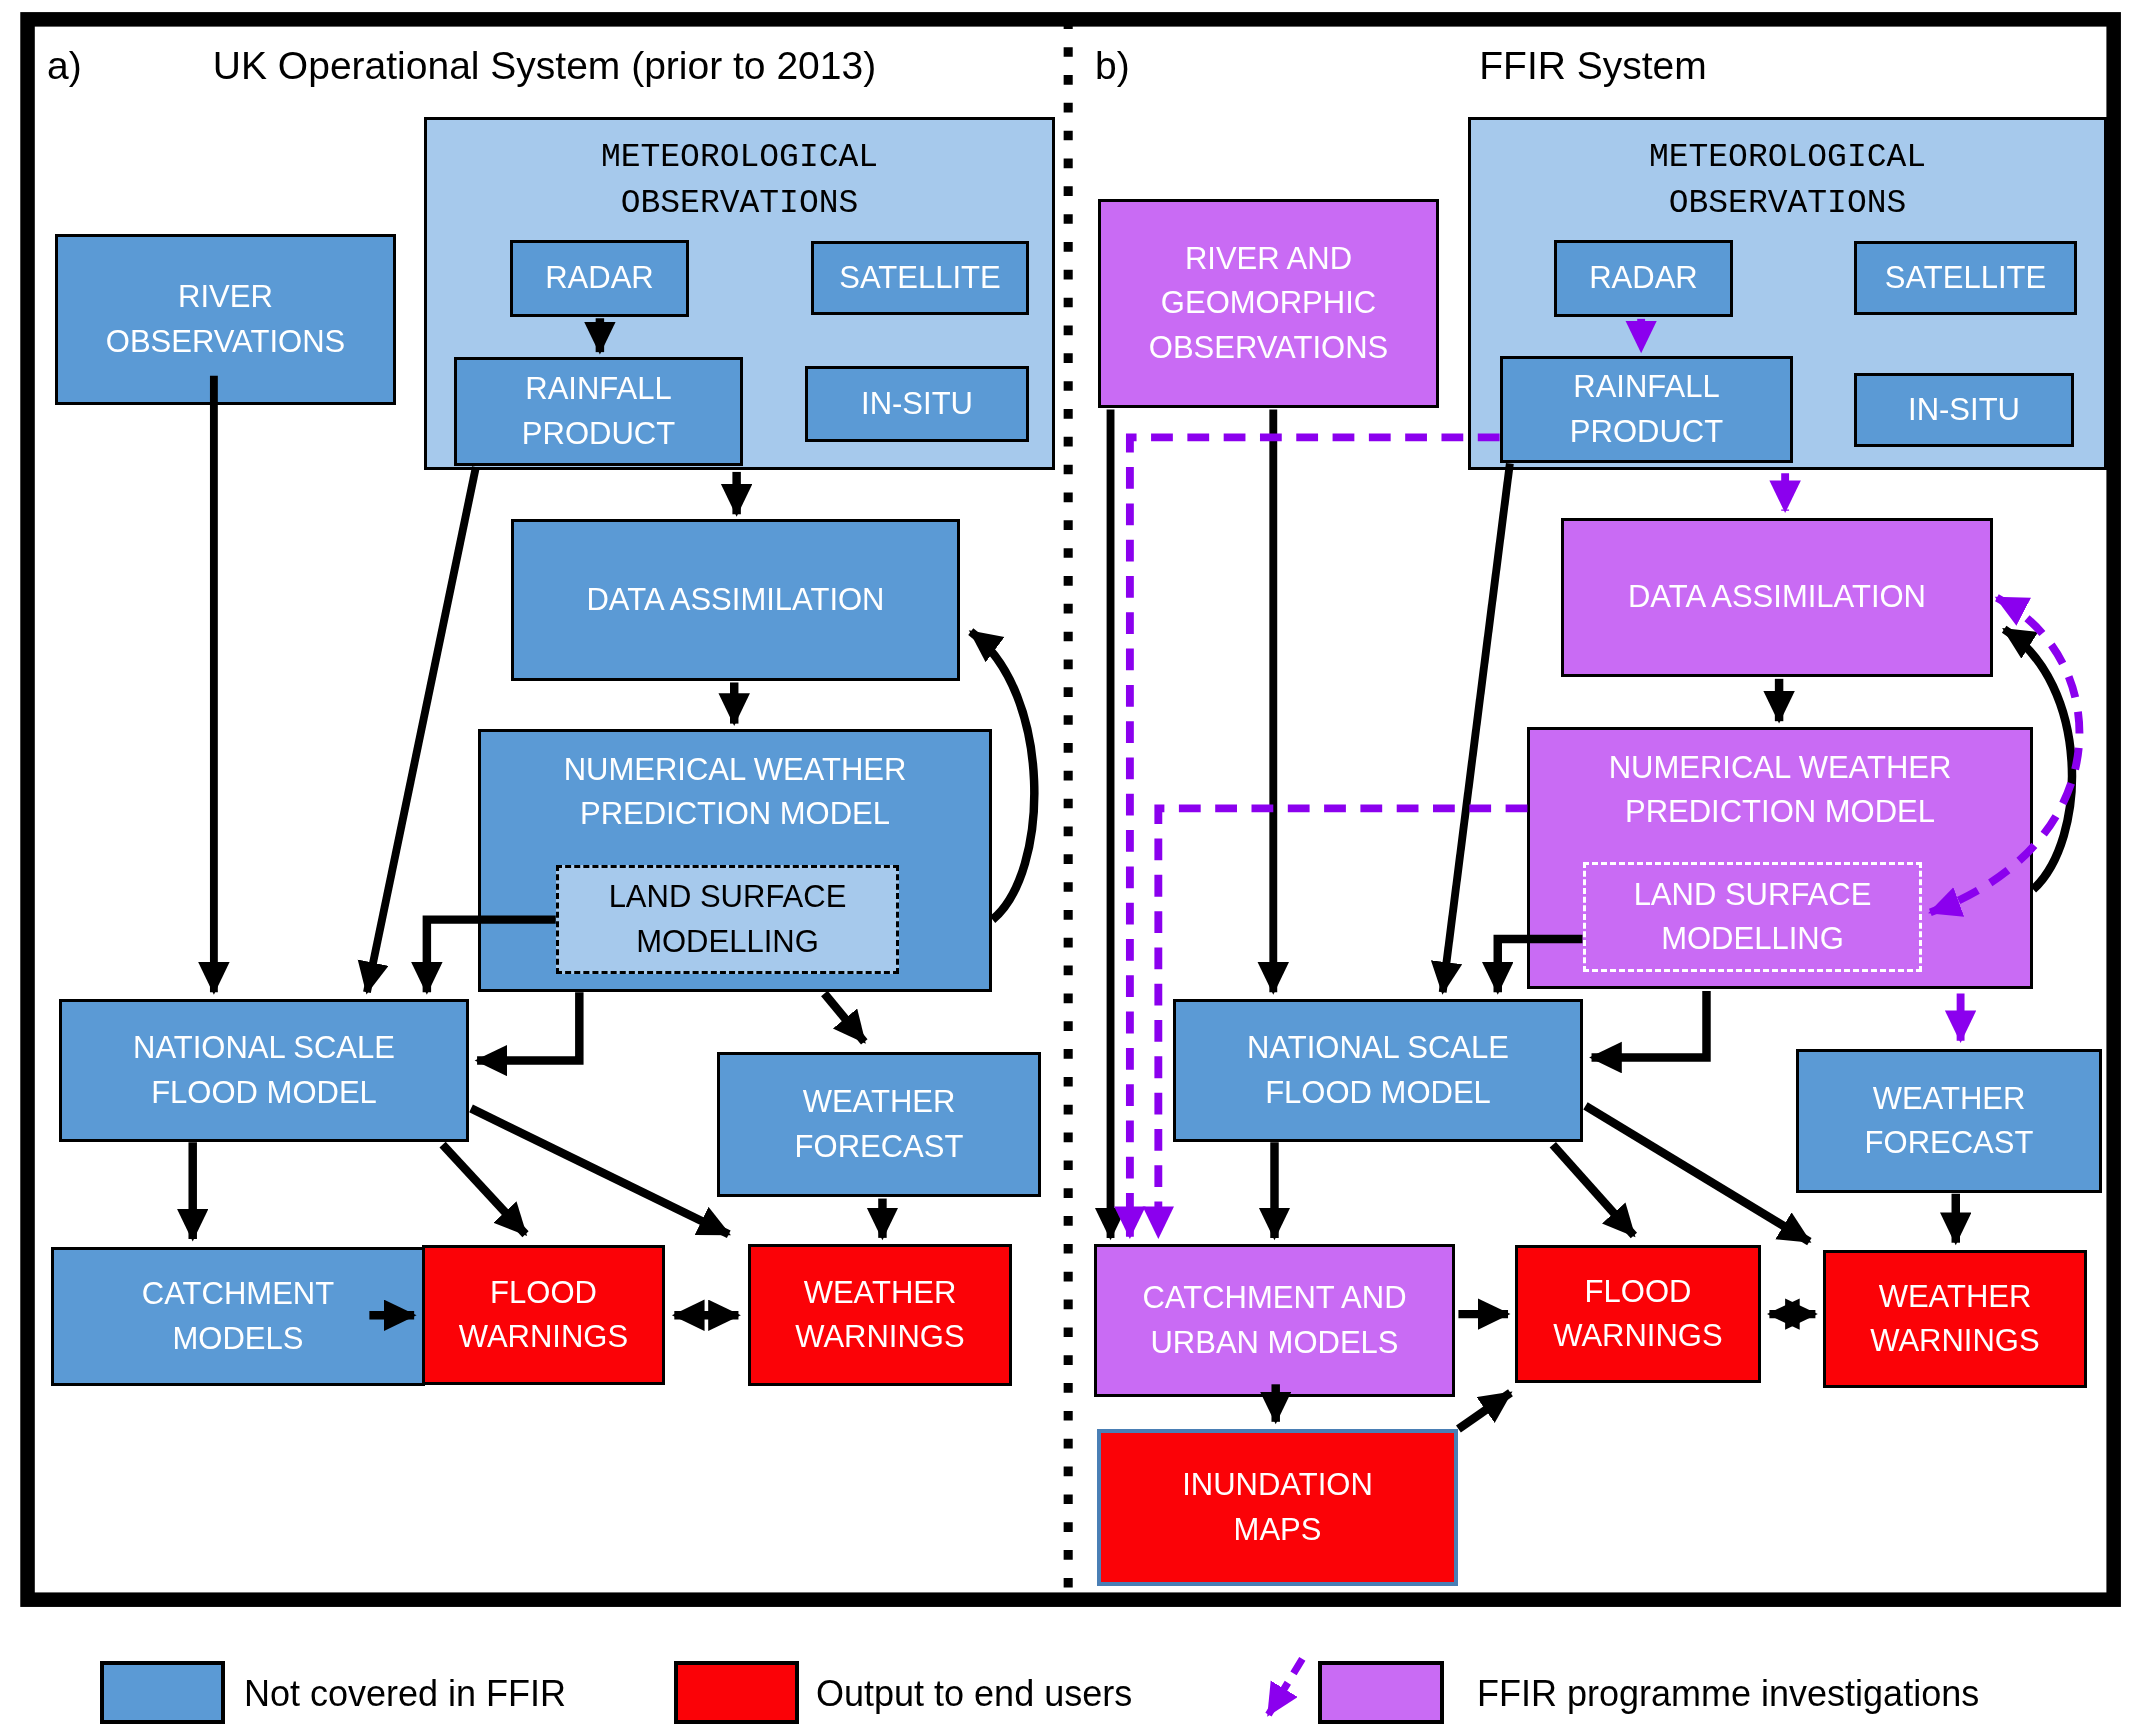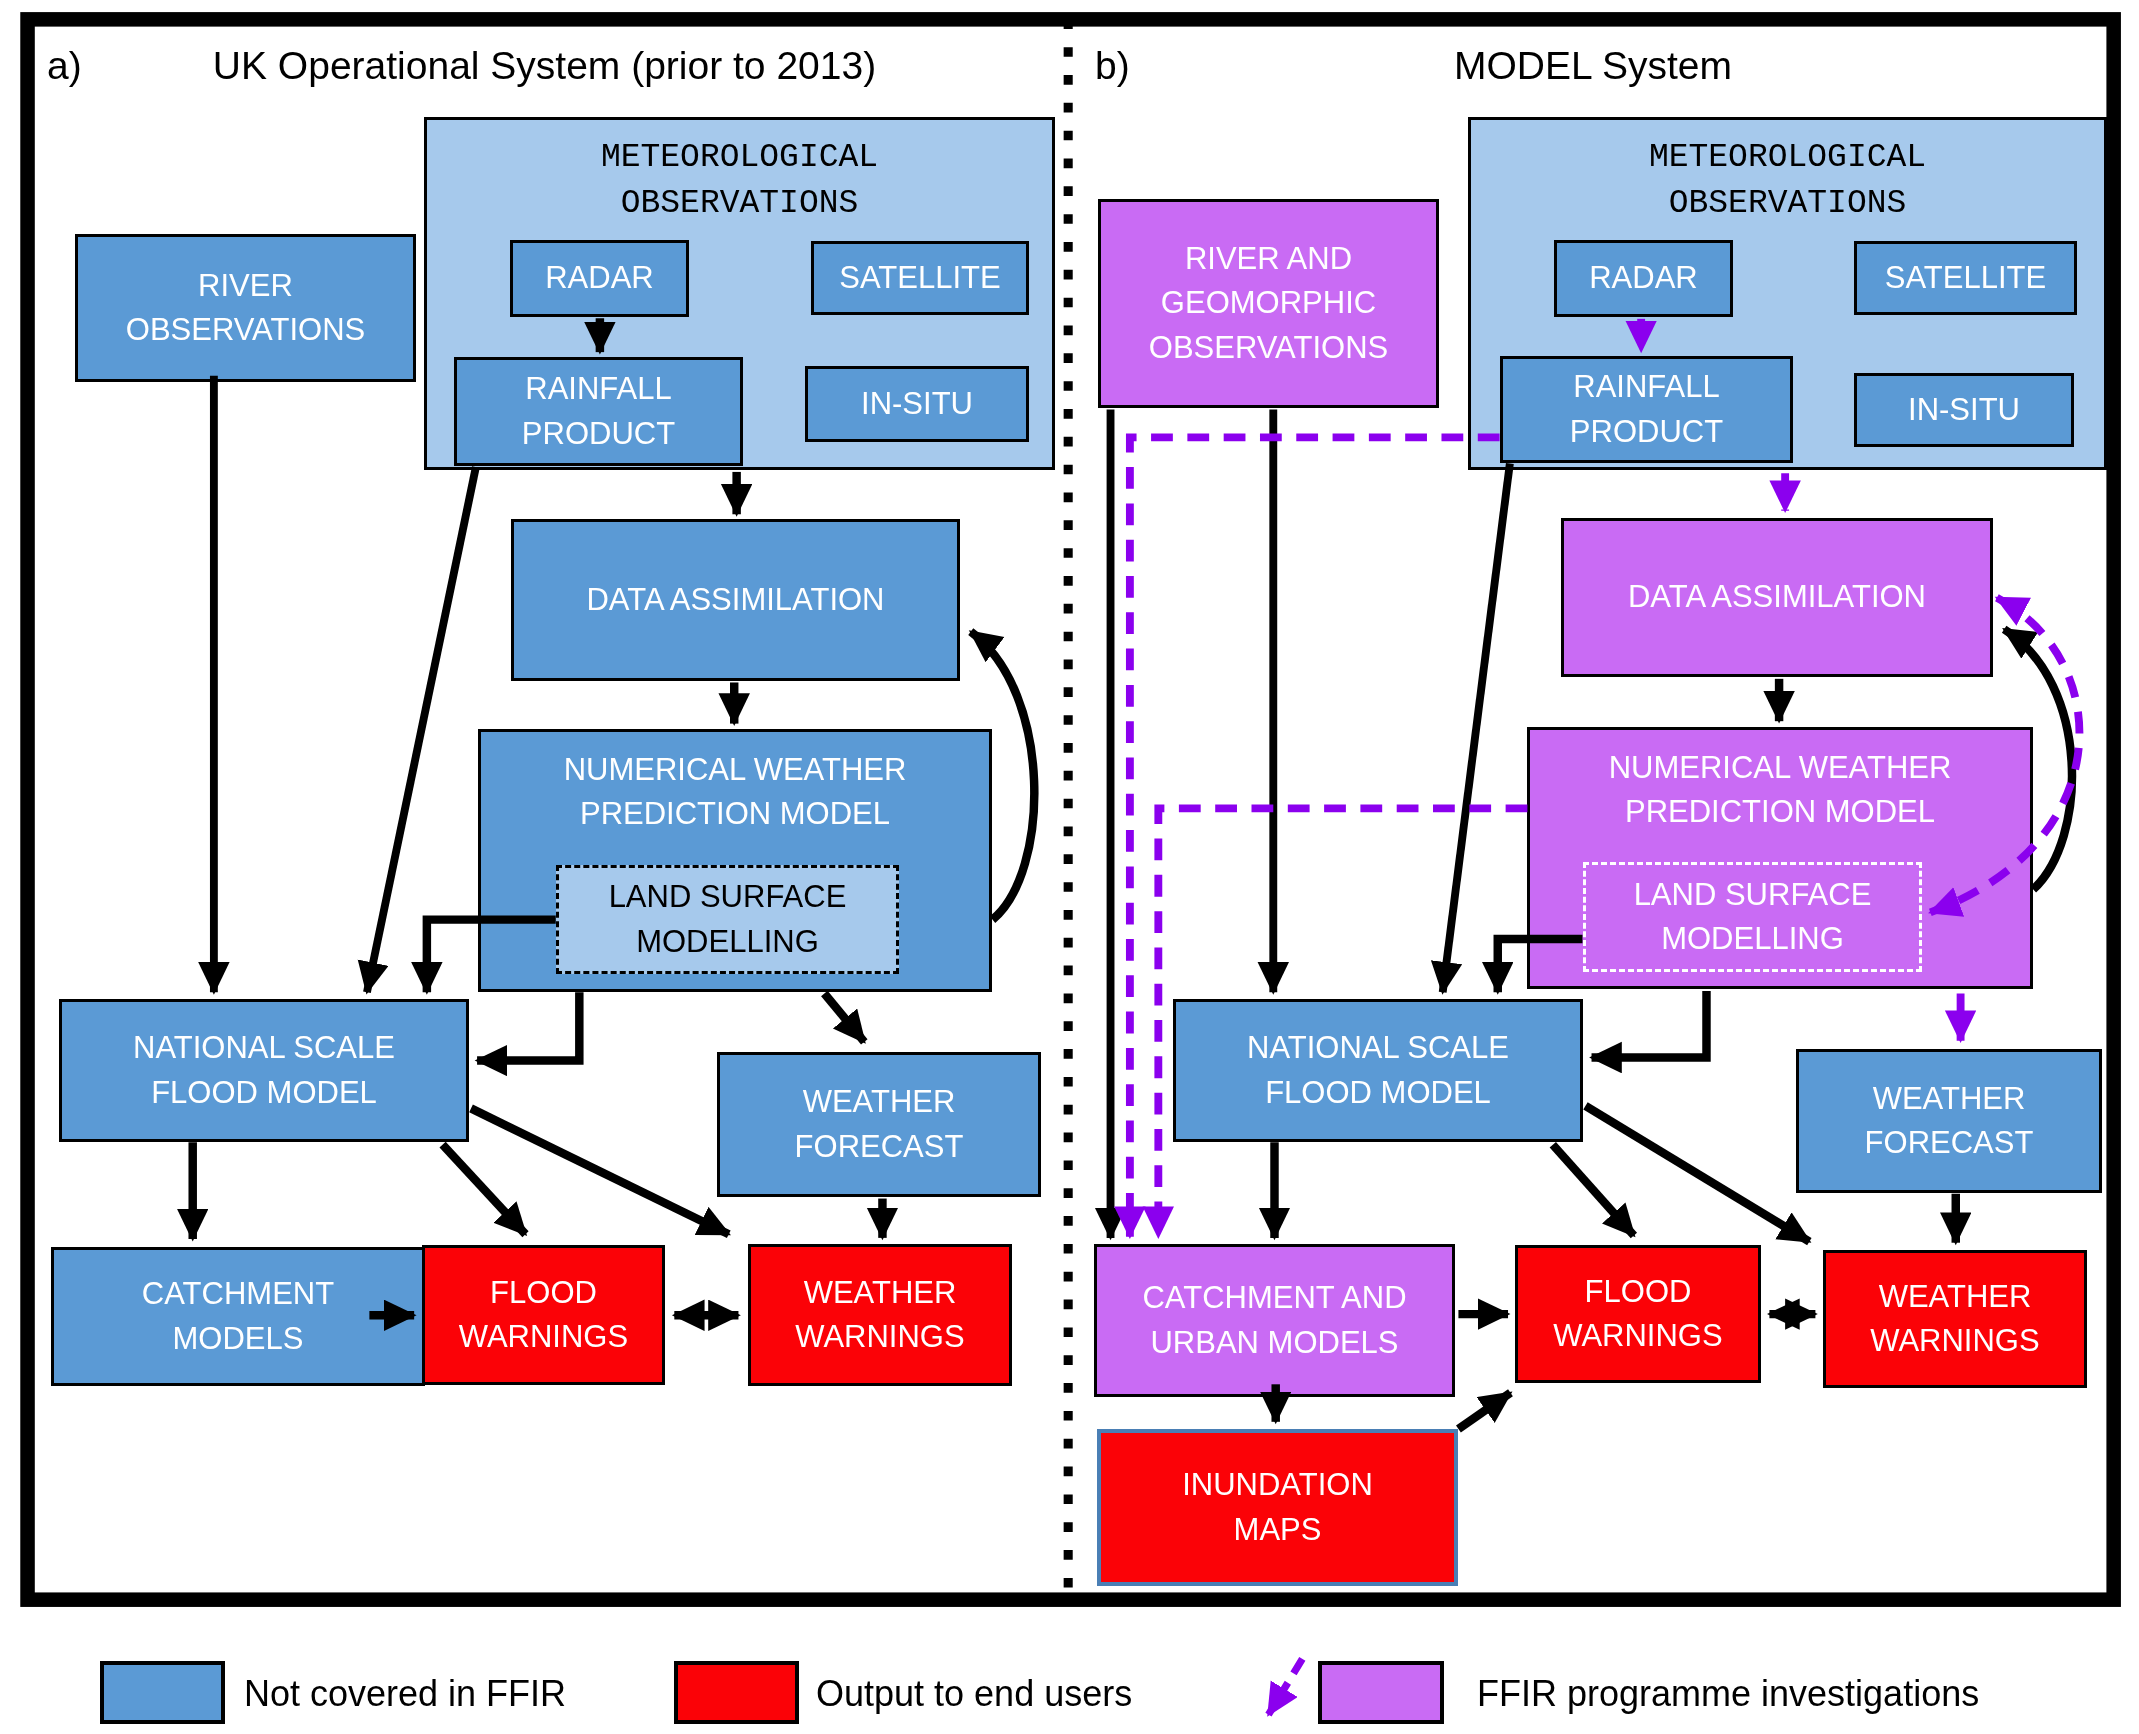--- a/index.html
+++ b/index.html
@@ -51,7 +51,7 @@
   <div class="ptitle" style="left:47px;top:44px;">a)</div>
   <div class="ptitle center" style="left:21px;top:44px;width:1047px;">UK Operational System (prior to 2013)</div>
   <div class="ptitle" style="left:1095px;top:44px;">b)</div>
-  <div class="ptitle center" style="left:1068px;top:44px;width:1050px;">MODEL System</div>
+  <div class="ptitle center" style="left:1068px;top:44px;width:1050px;">FFIR System</div>
 
   <div class="box blue" style="left:55px;top:234px;width:341px;height:148px;margin-left:20px;">RIVER
 OBSERVATIONS</div>

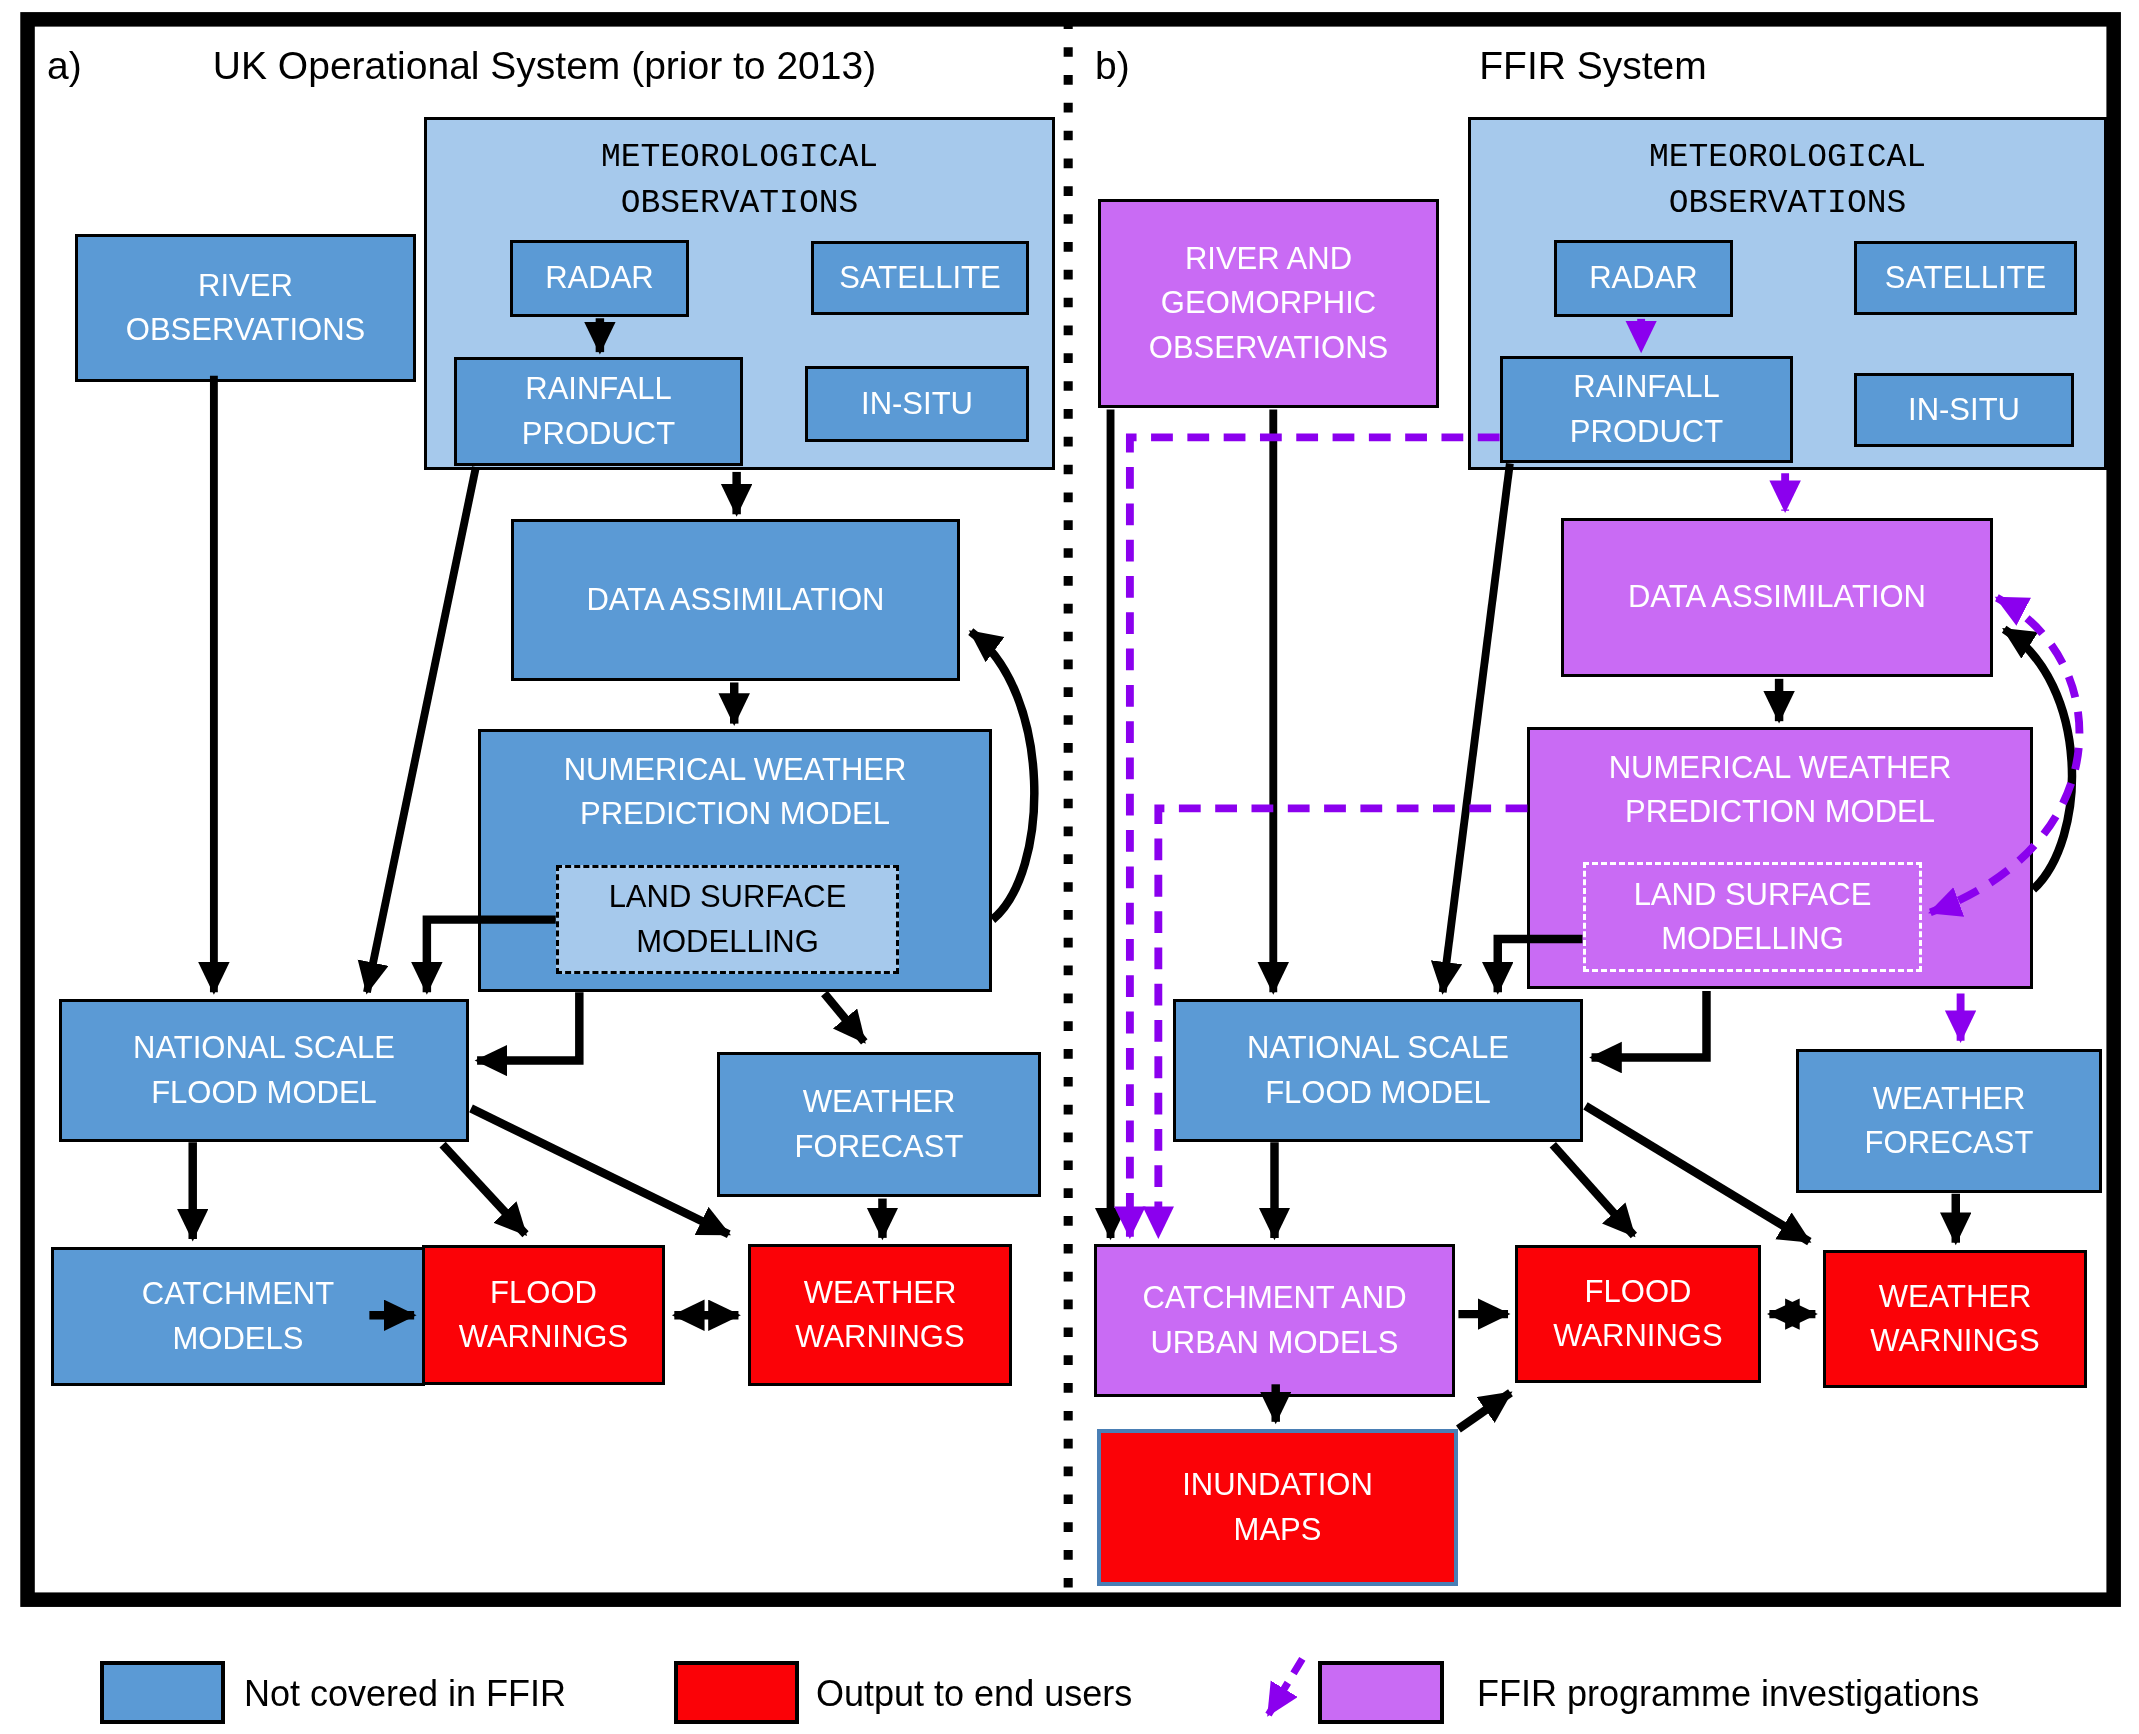--- a/index.html
+++ b/index.html
@@ -53,7 +53,7 @@
   <div class="ptitle" style="left:1095px;top:44px;">b)</div>
   <div class="ptitle center" style="left:1068px;top:44px;width:1050px;">FFIR System</div>
 
-  <div class="box blue" style="left:55px;top:234px;width:341px;height:148px;margin-left:20px;">RIVER
+  <div class="box blue" style="left:55px;top:234px;width:341px;height:171px;">RIVER
 OBSERVATIONS</div>
 
   <div class="box lightblue container-box" style="left:424px;top:117px;width:631px;height:353px;"><span class="ctitle">METEOROLOGICAL

